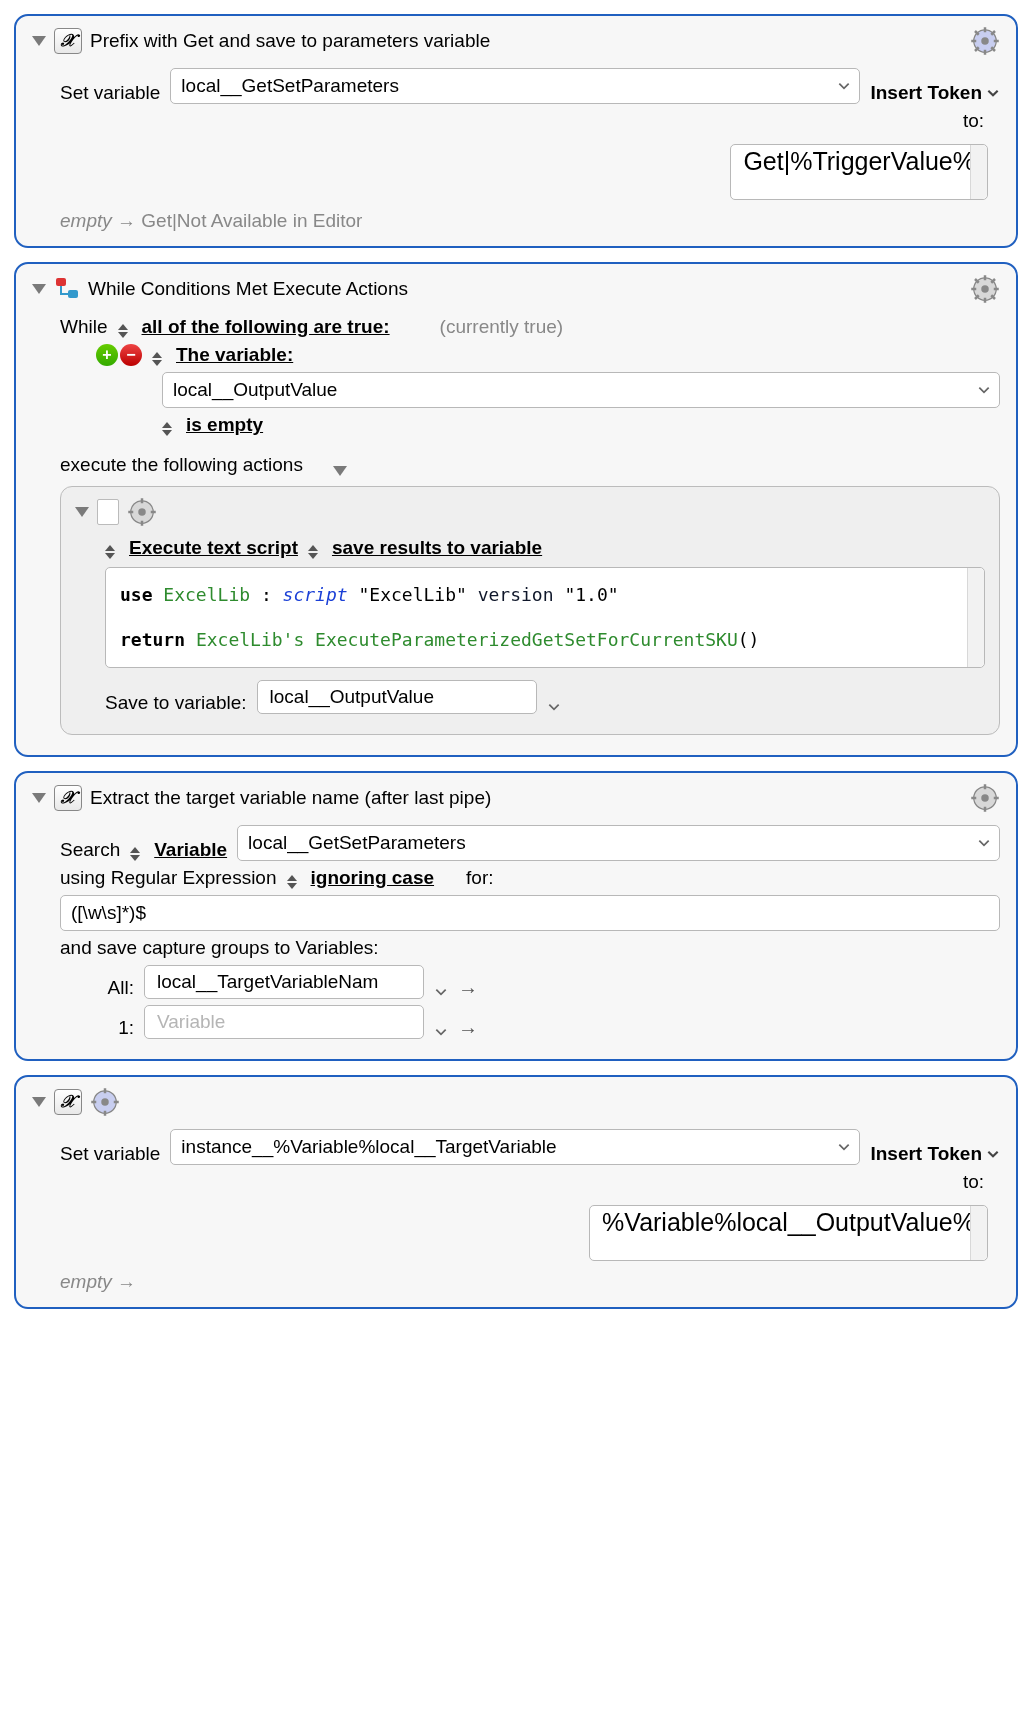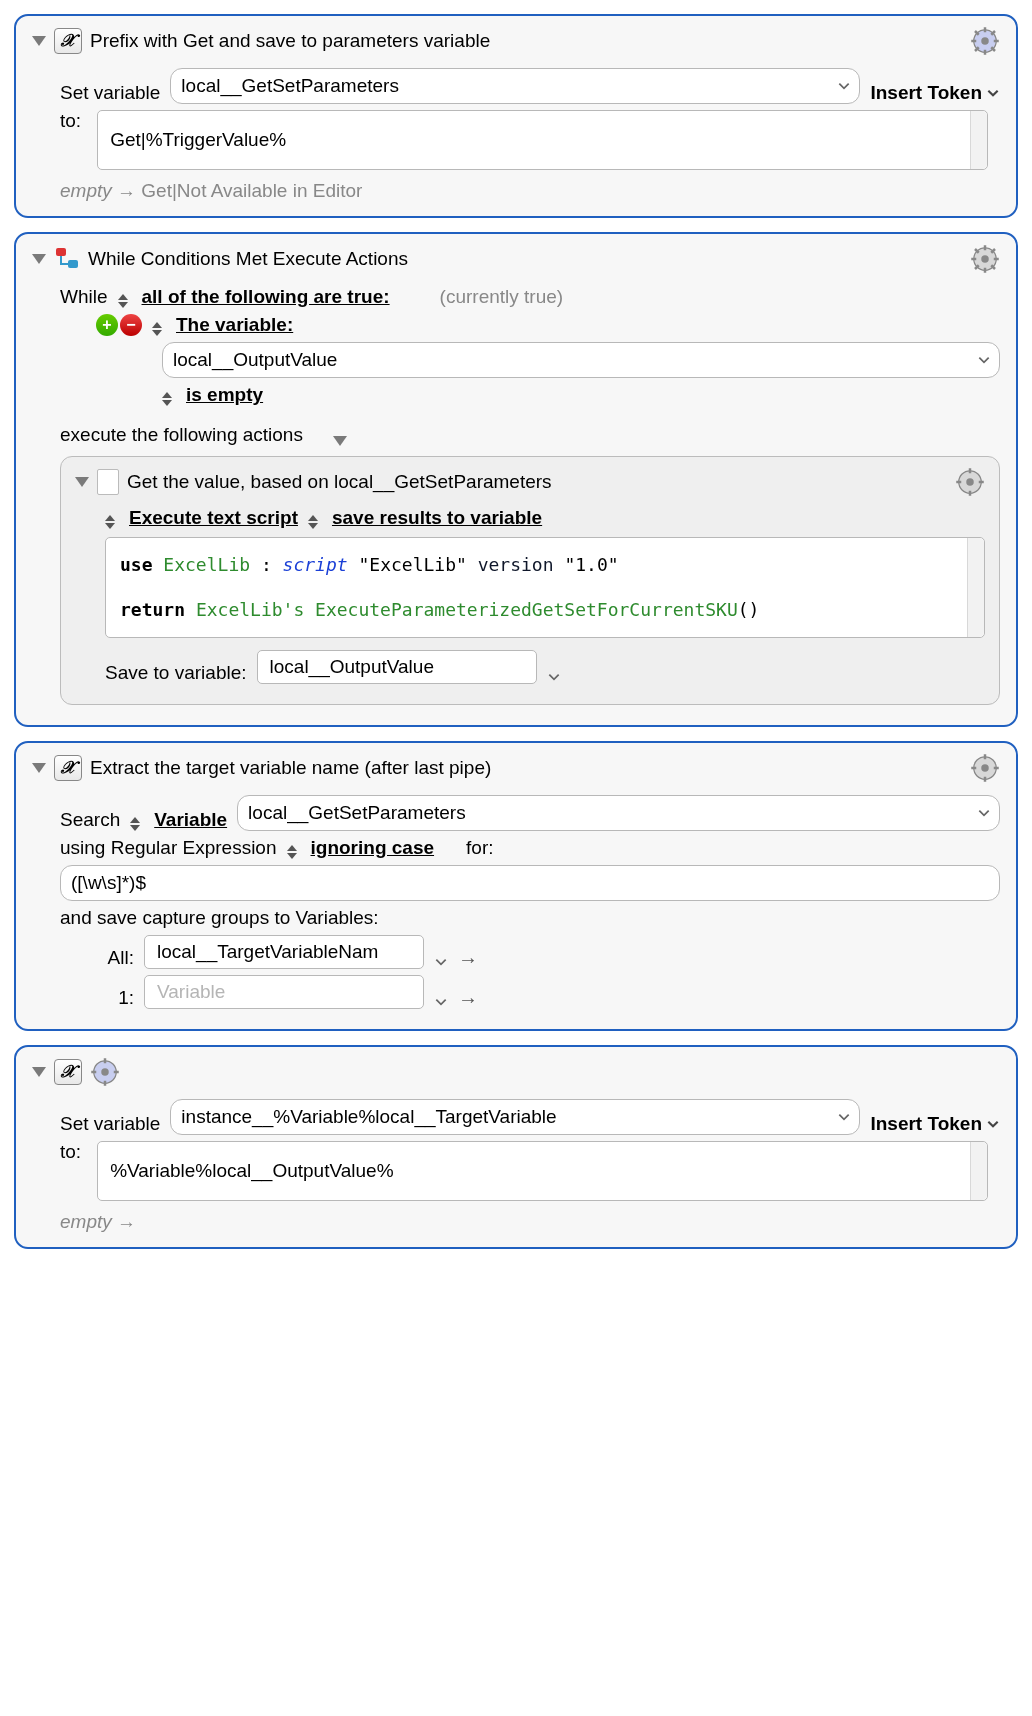--- a/index.html
+++ b/index.html
@@ -77,7 +77,7 @@
       align-items: center;
       background: #fff;
       border: 1px solid #b8b8b8;
-      border-radius: 12px;
+      border-radius: 5px;
       height: 36px;
       padding: 0 8px;
       flex: 1;

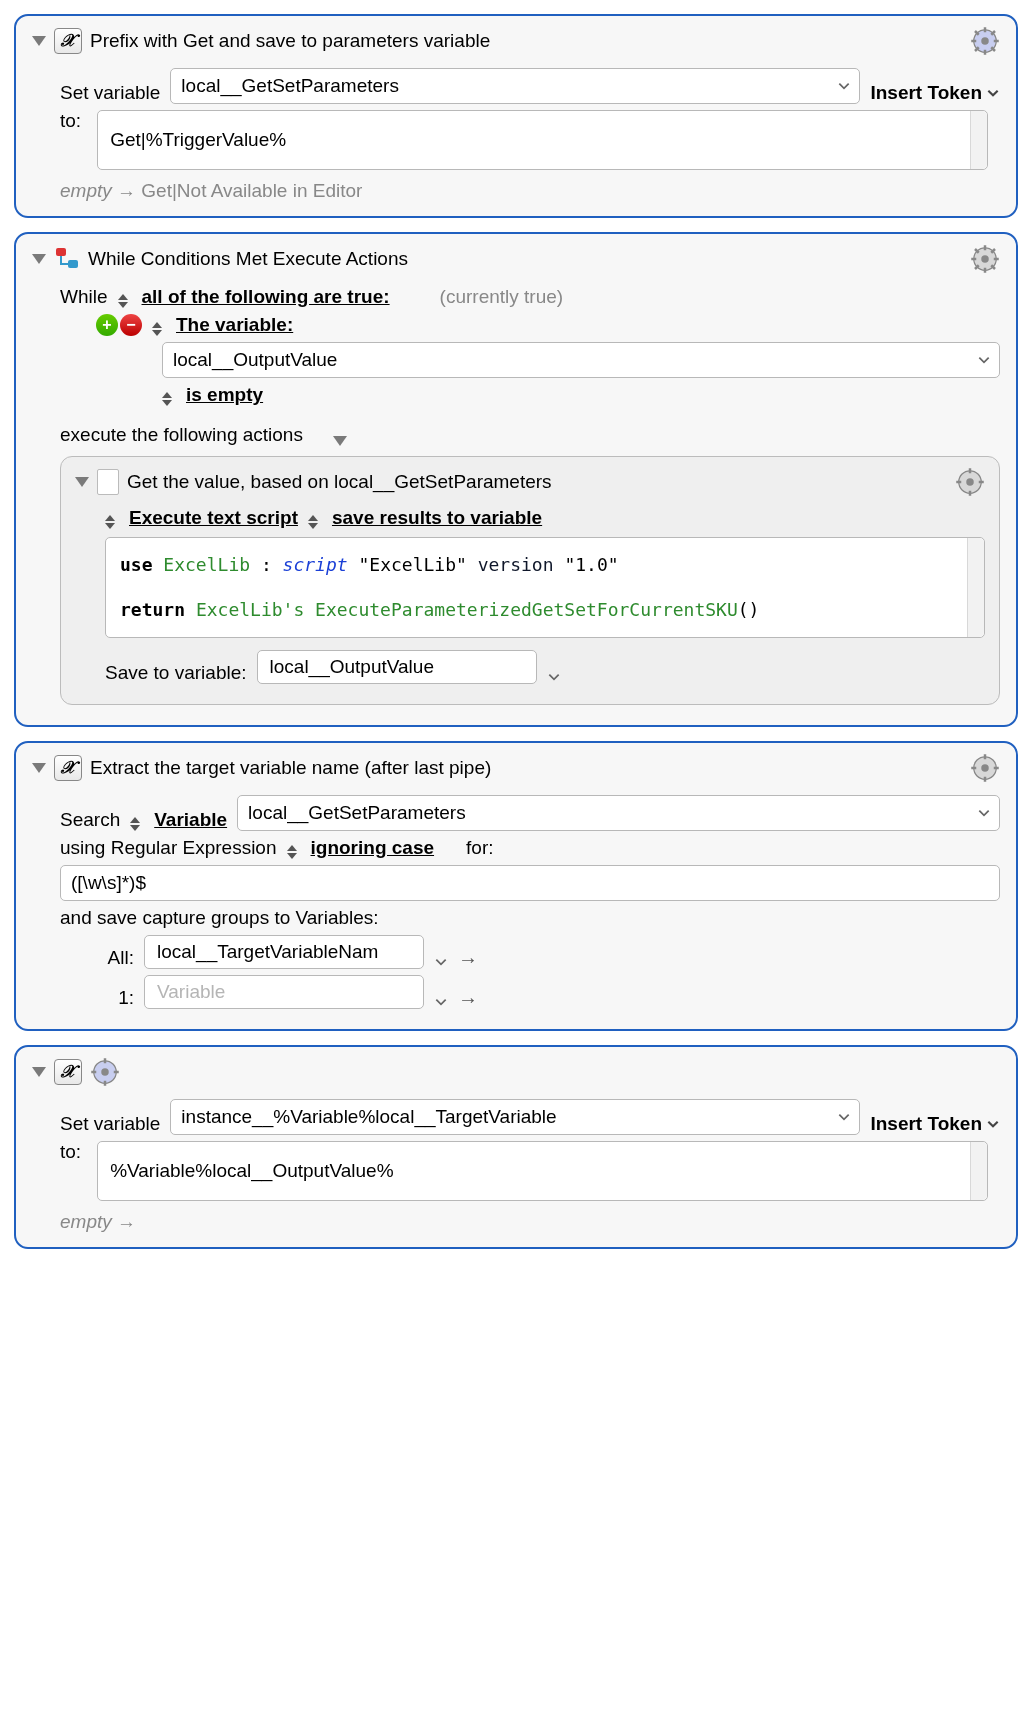--- a/index.html
+++ b/index.html
@@ -97,9 +97,10 @@
     }
     .textarea-wrap {
       display: flex;
-      align-items: flex-start;
+      align-items: flex-end;
       margin: 6px 12px 6px 28px;
       gap: 12px;
+      flex-direction: column;
     }
     .textarea-wrap .to-label {
       display: flex;

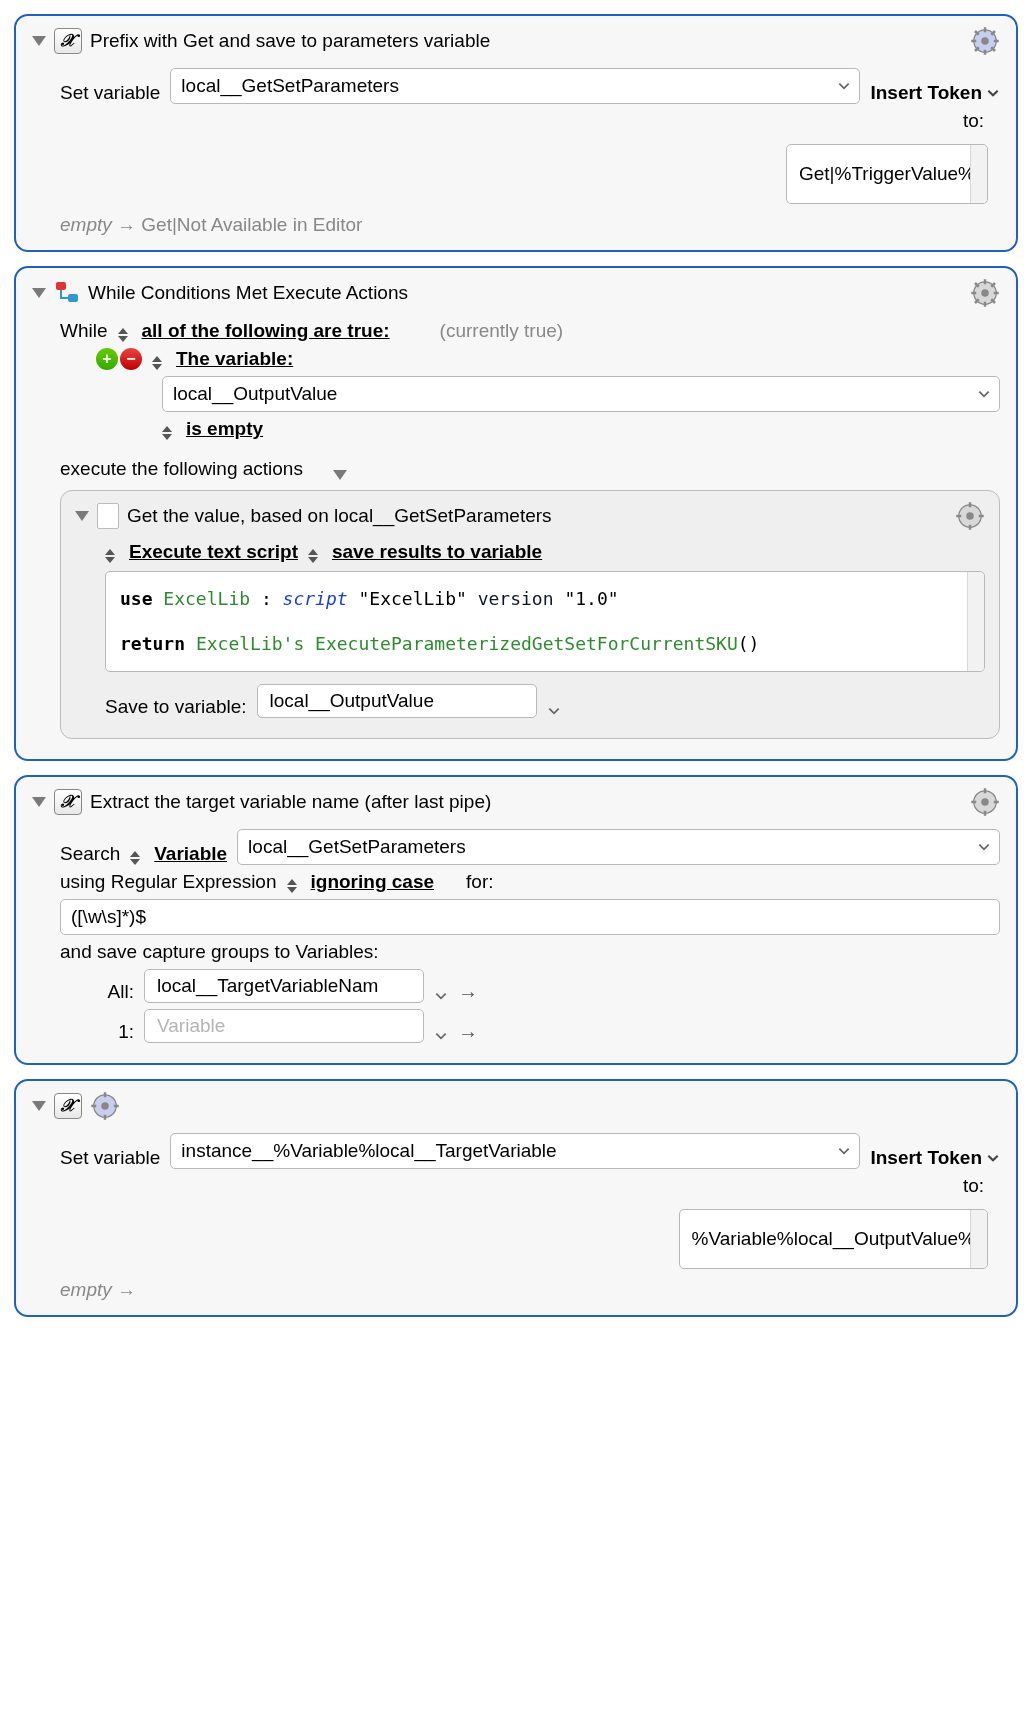--- a/index.html
+++ b/index.html
@@ -112,8 +112,8 @@
       border: 1px solid #b8b8b8;
       border-radius: 5px;
       background: #fff;
-      padding: 18px 12px;
-      font-size: 19px;
+      padding: 2px 12px;
+      font-size: 25px;
       min-height: 56px;
       position: relative;
     }

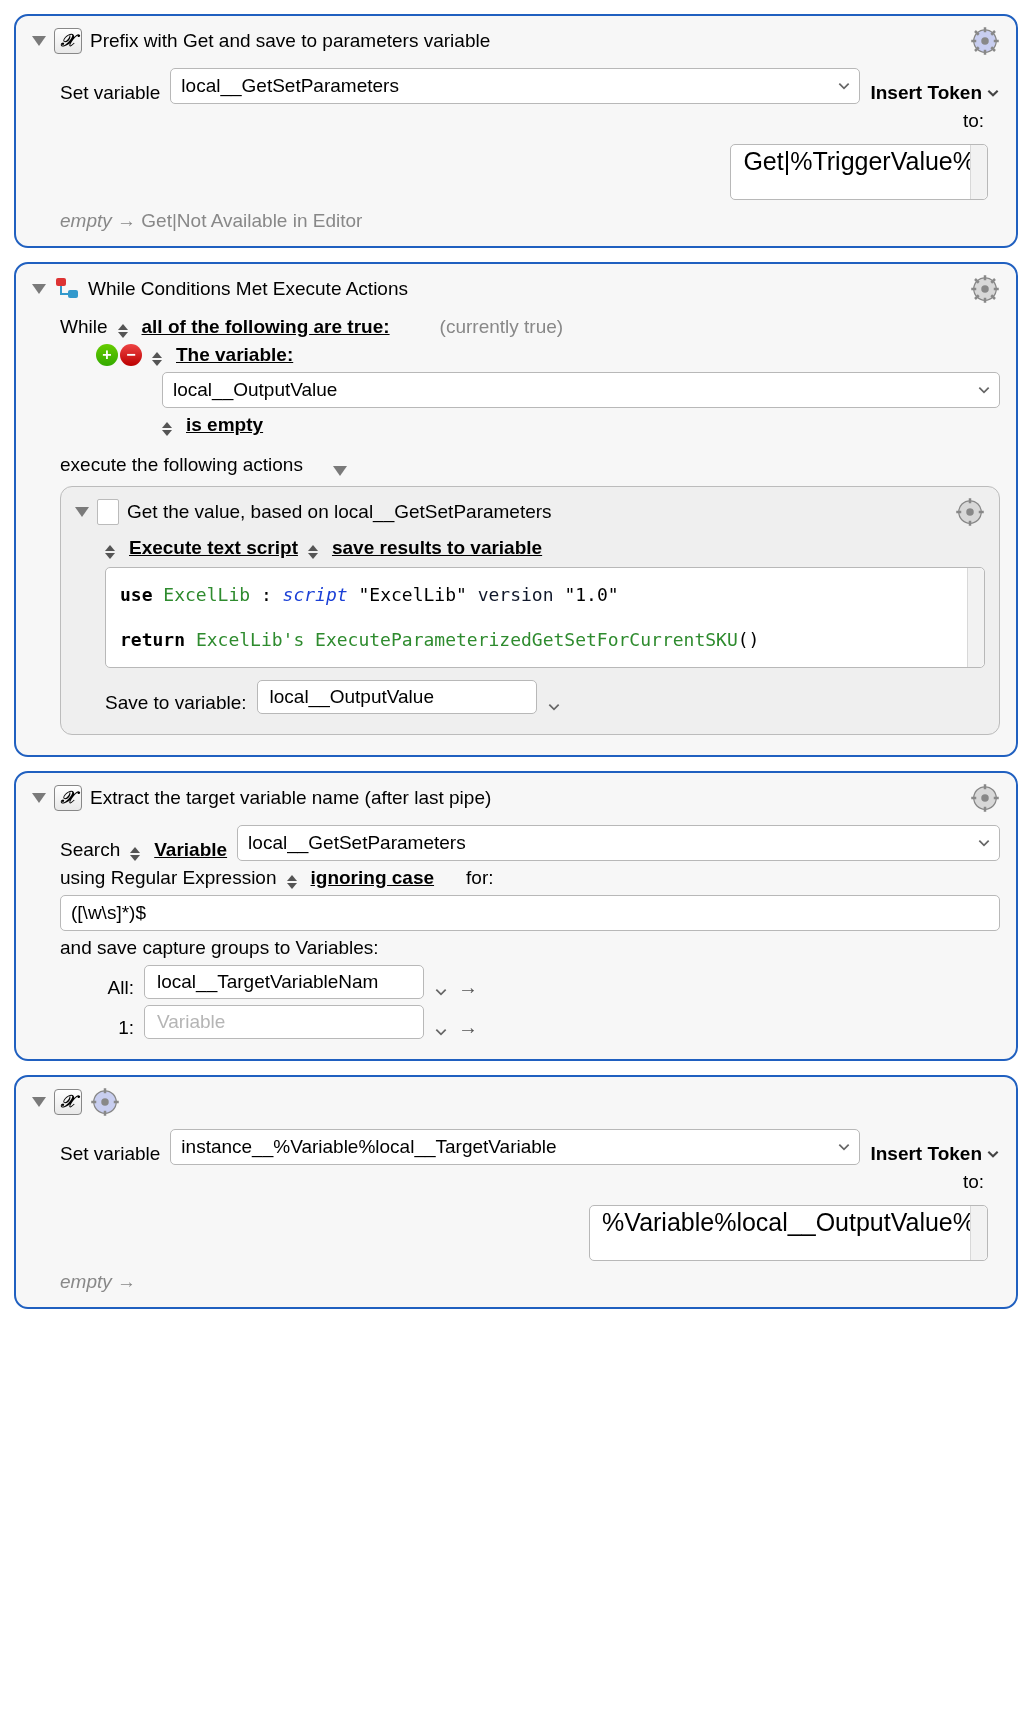--- a/index.html
+++ b/index.html
@@ -314,7 +314,6 @@
     <div class="block-header">
       <span class="disclose"></span>
       <span class="doc-icon"></span>
-      <span class="title-text">Get the value, based on local__GetSetParameters</span>
       <svg class="gear" viewBox="0 0 24 24">
           <circle cx="12" cy="12" r="9" fill="#d8d8d8" stroke="#888" stroke-width="1"></circle>
           <circle cx="12" cy="12" r="3" fill="#888"></circle>

